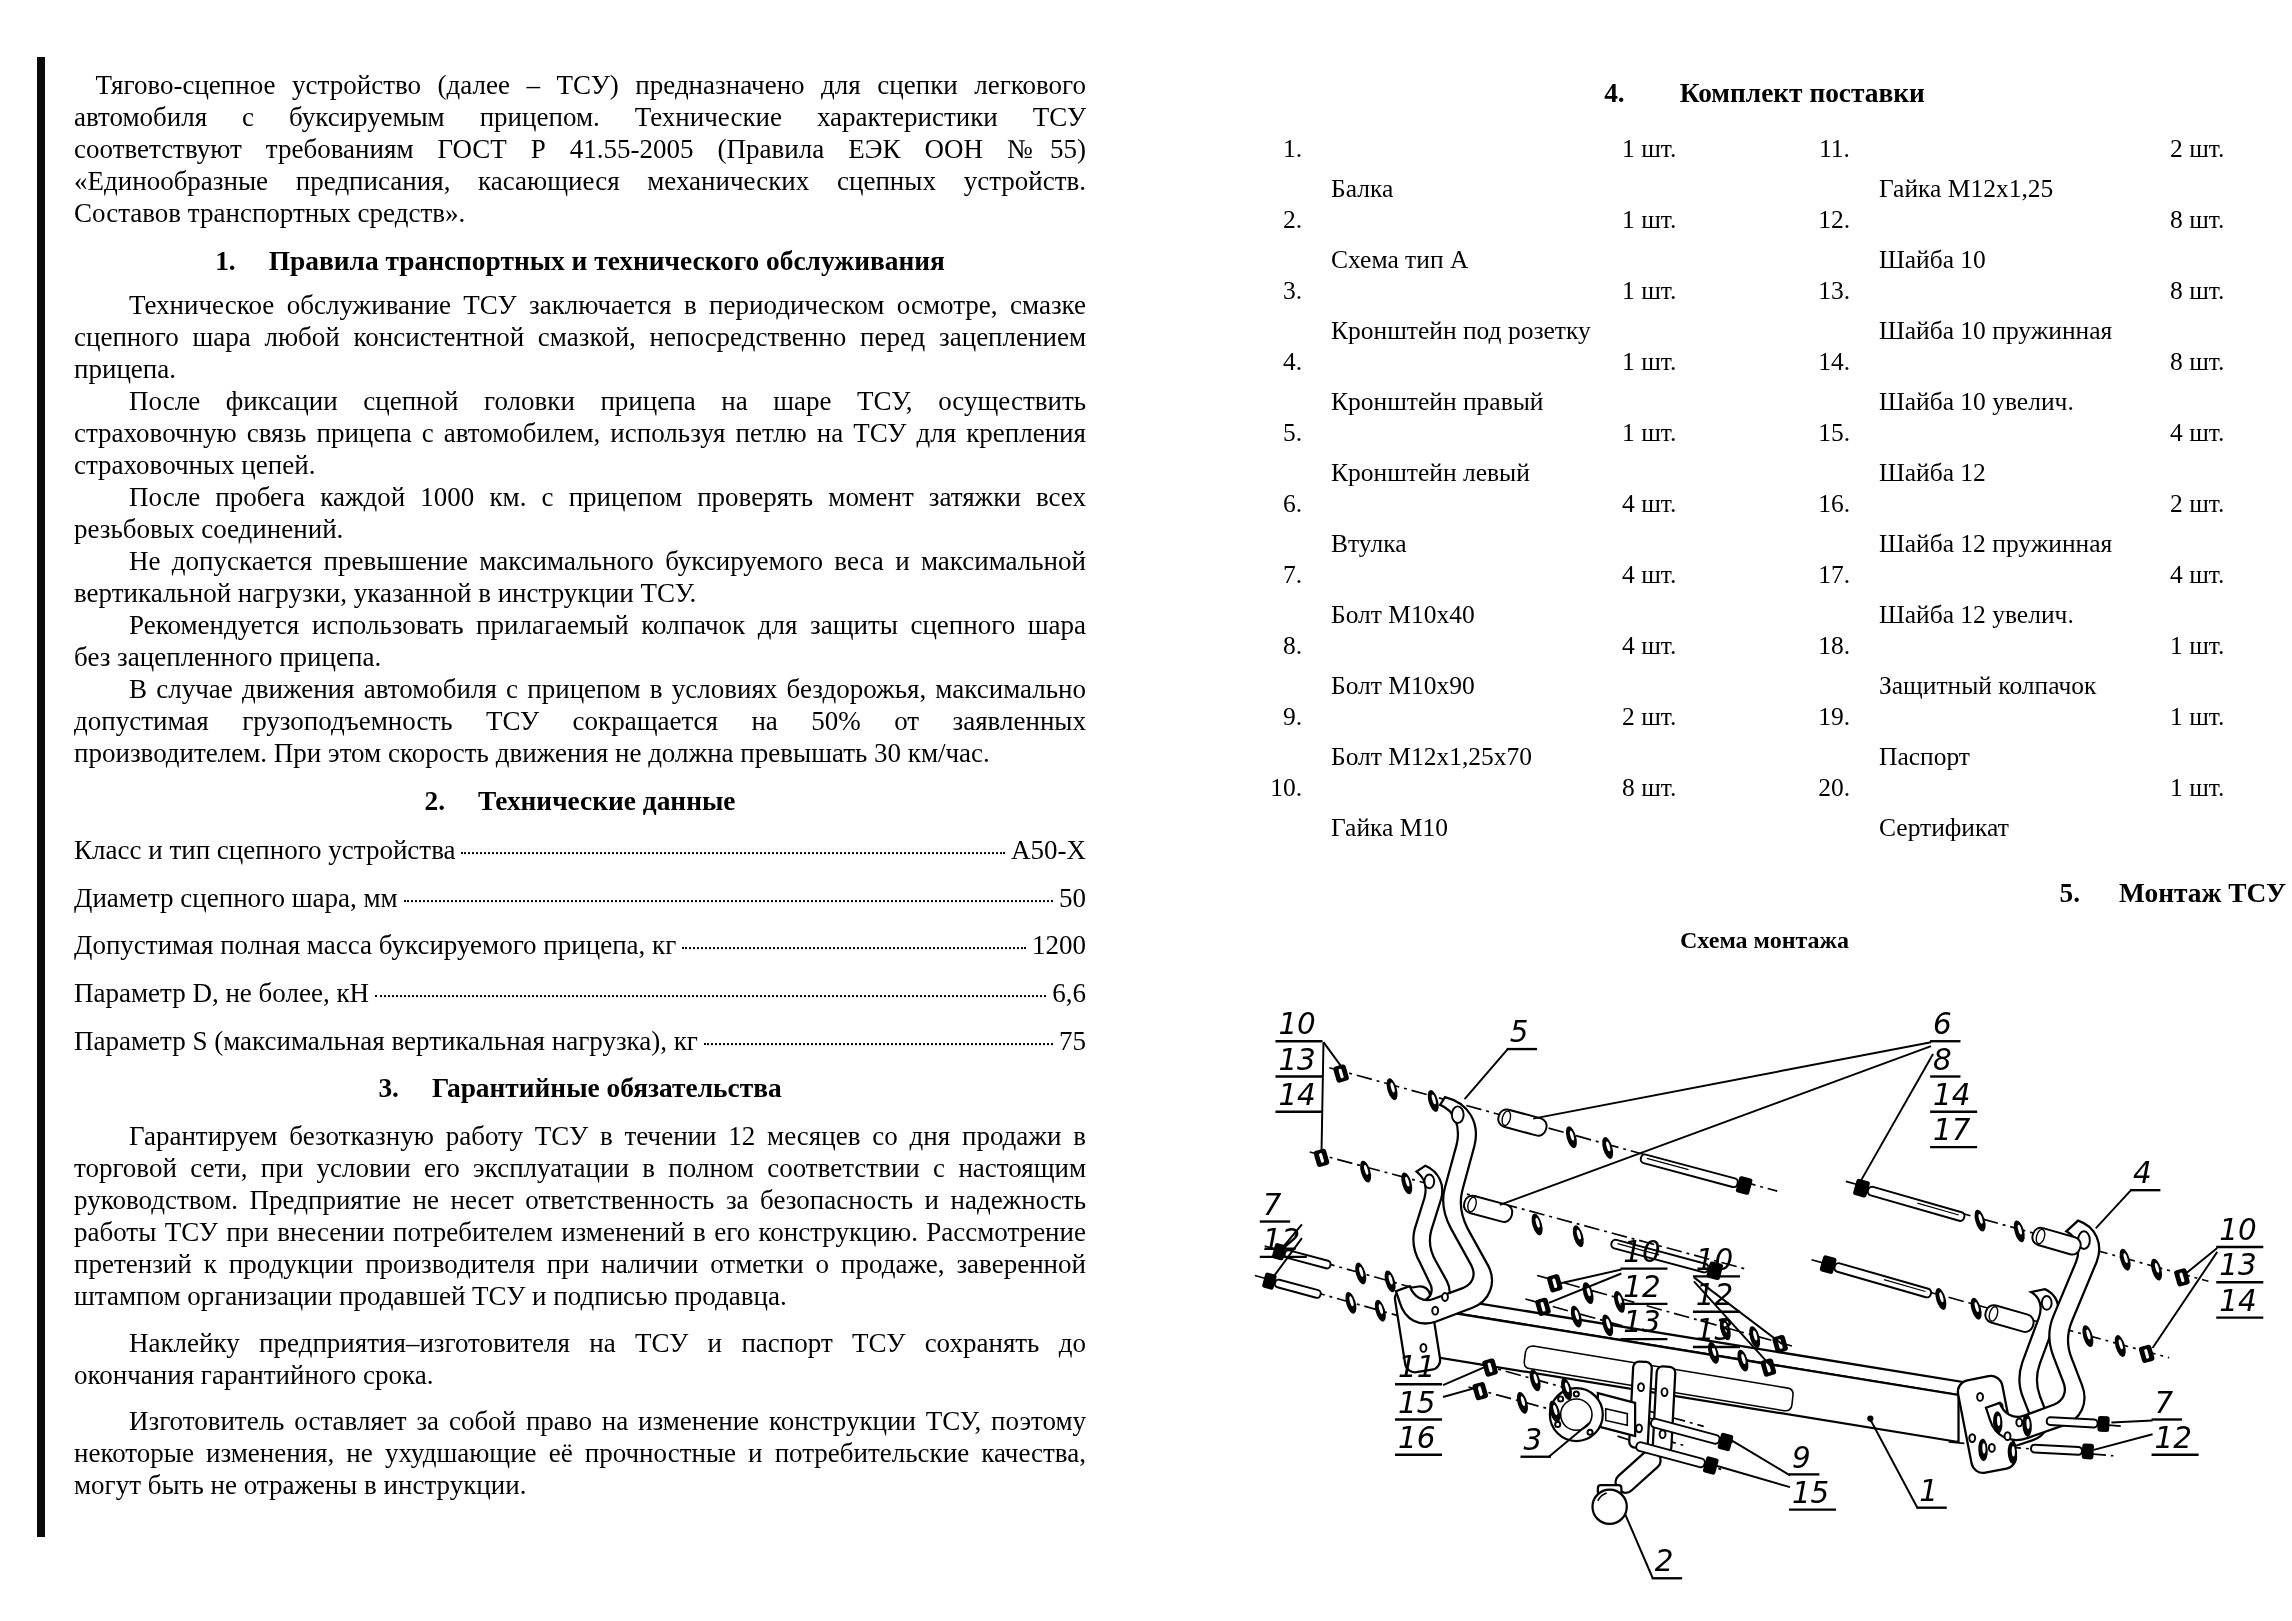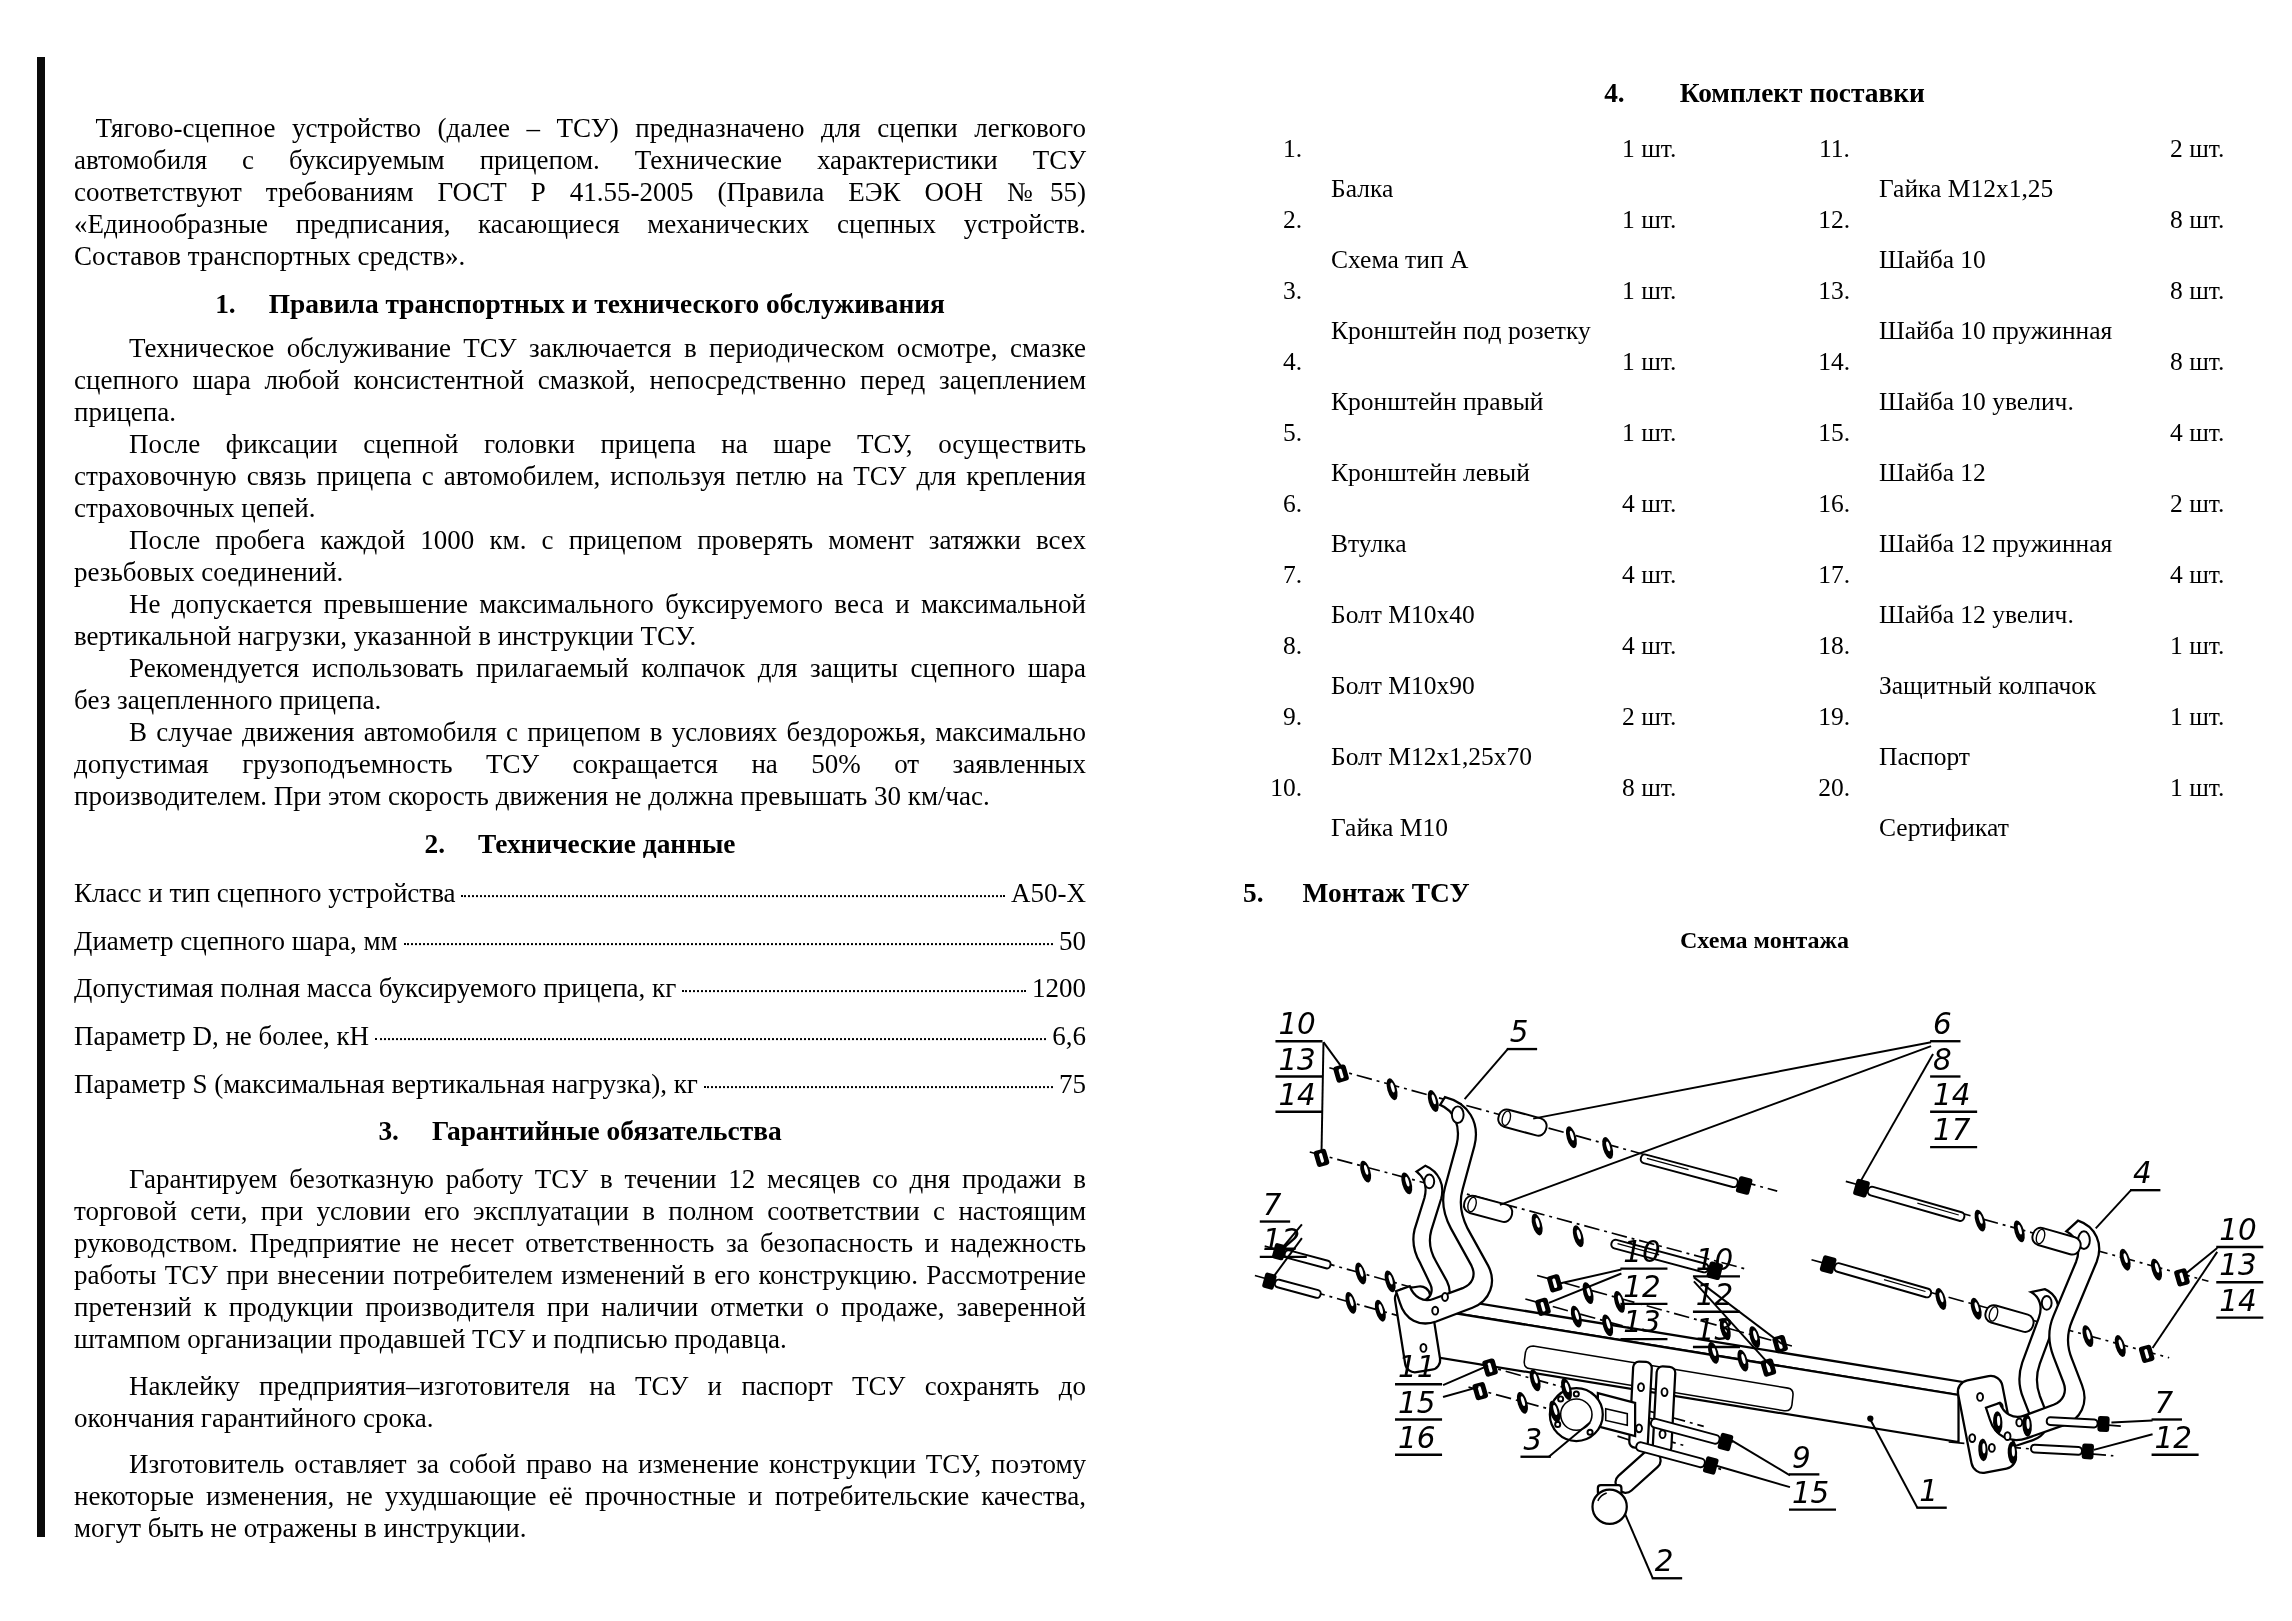--- a/index.html
+++ b/index.html
@@ -8,7 +8,7 @@
   .scan-bar{position:absolute;left:37px;top:57px;width:7.8px;height:1480px;background:#0b0b0b;}
 
   
-  .col-left{position:absolute;left:74px;top:69px;width:1012px;font-size:27px;line-height:32px;text-align:justify;margin-top:43px;}
+  .col-left{position:absolute;left:74px;top:69px;width:1012px;font-size:27px;line-height:32px;text-align:justify;}
   .col-left p{margin:0;text-indent:55px;}
   p.intro{text-indent:21.6px;}
   h2.sec{font-size:27.4px;line-height:33px;font-weight:bold;text-align:center;margin:15.7px 0 11.8px 0;text-indent:0;}

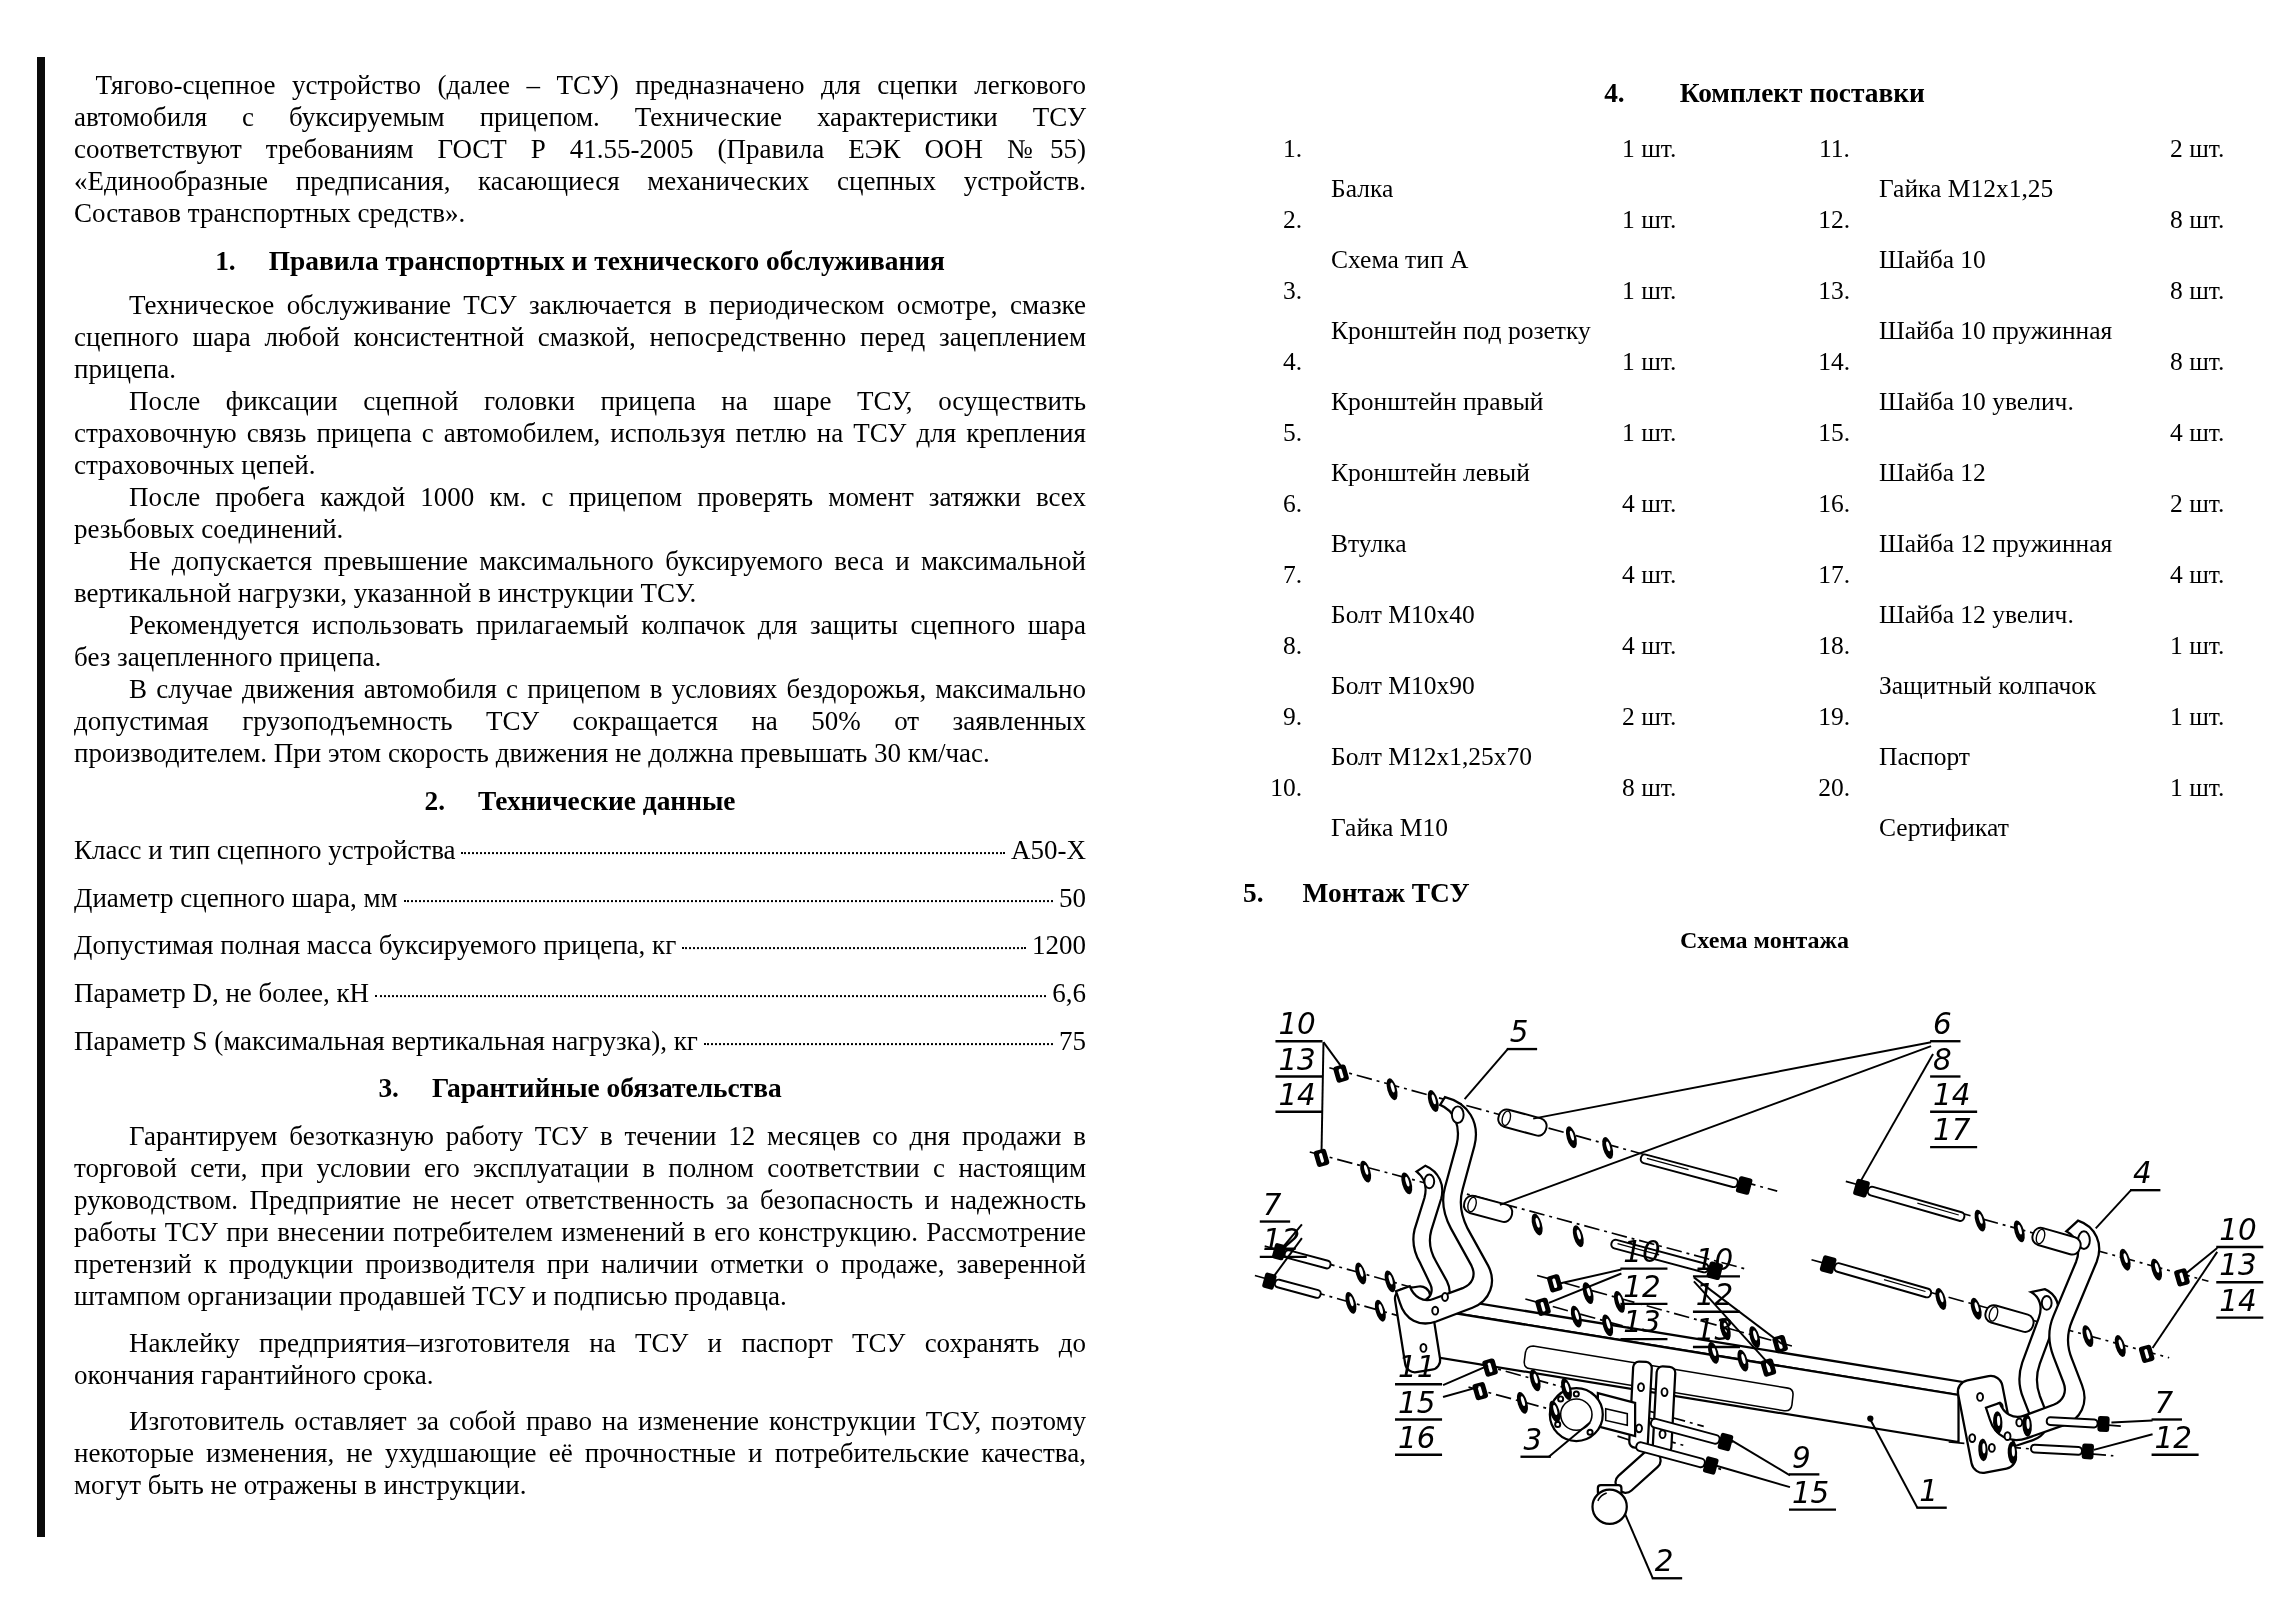--- a/index.html
+++ b/index.html
@@ -32,7 +32,7 @@
   .pn{width:59px;text-align:right;}
   .pname{flex:1;padding-left:29px;margin-top:40px;}
   .pqty{width:116px;text-align:left;}
-  h3.sec5{font-size:27.4px;font-weight:bold;text-align:left;margin:35px 0 16px 0;}
+  h3.sec5{font-size:27.4px;font-weight:bold;text-align:right;margin:35px 0 16px 0;}
   h3.sec5 .num{margin-right:39px;}
   h4.subt{font-size:24px;font-weight:bold;text-align:center;margin:13.7px 0 0 0;}
 

